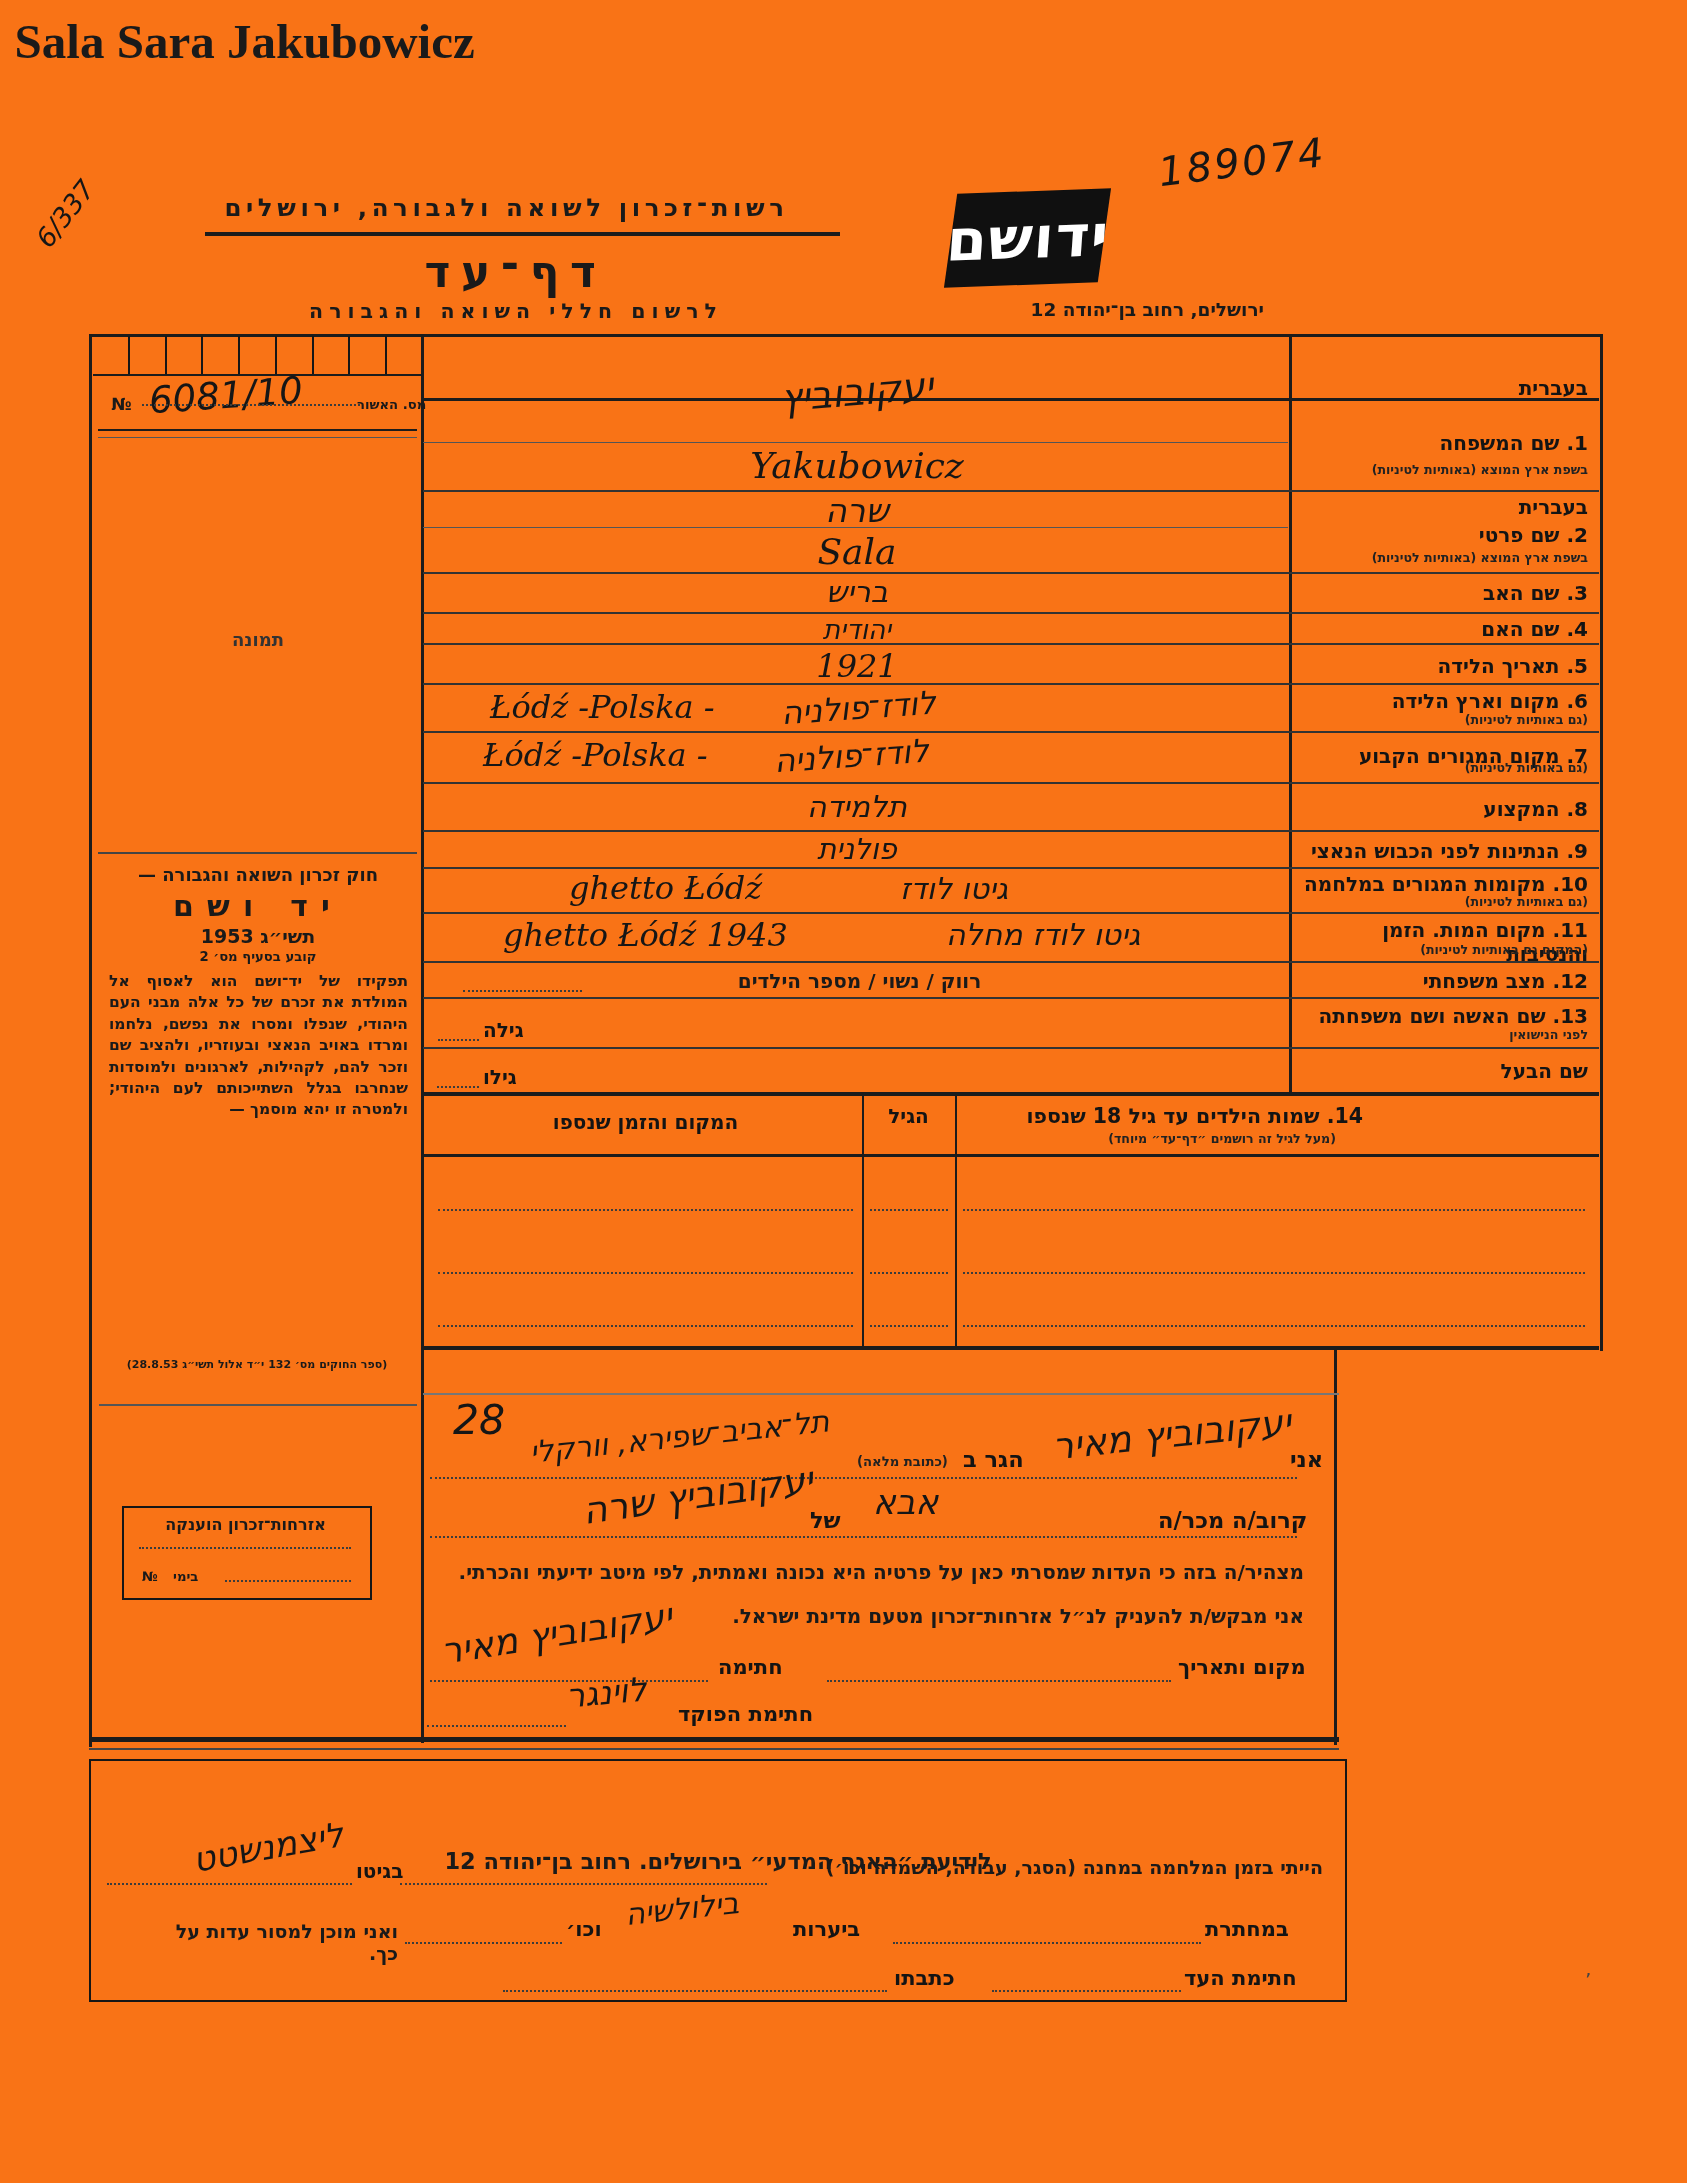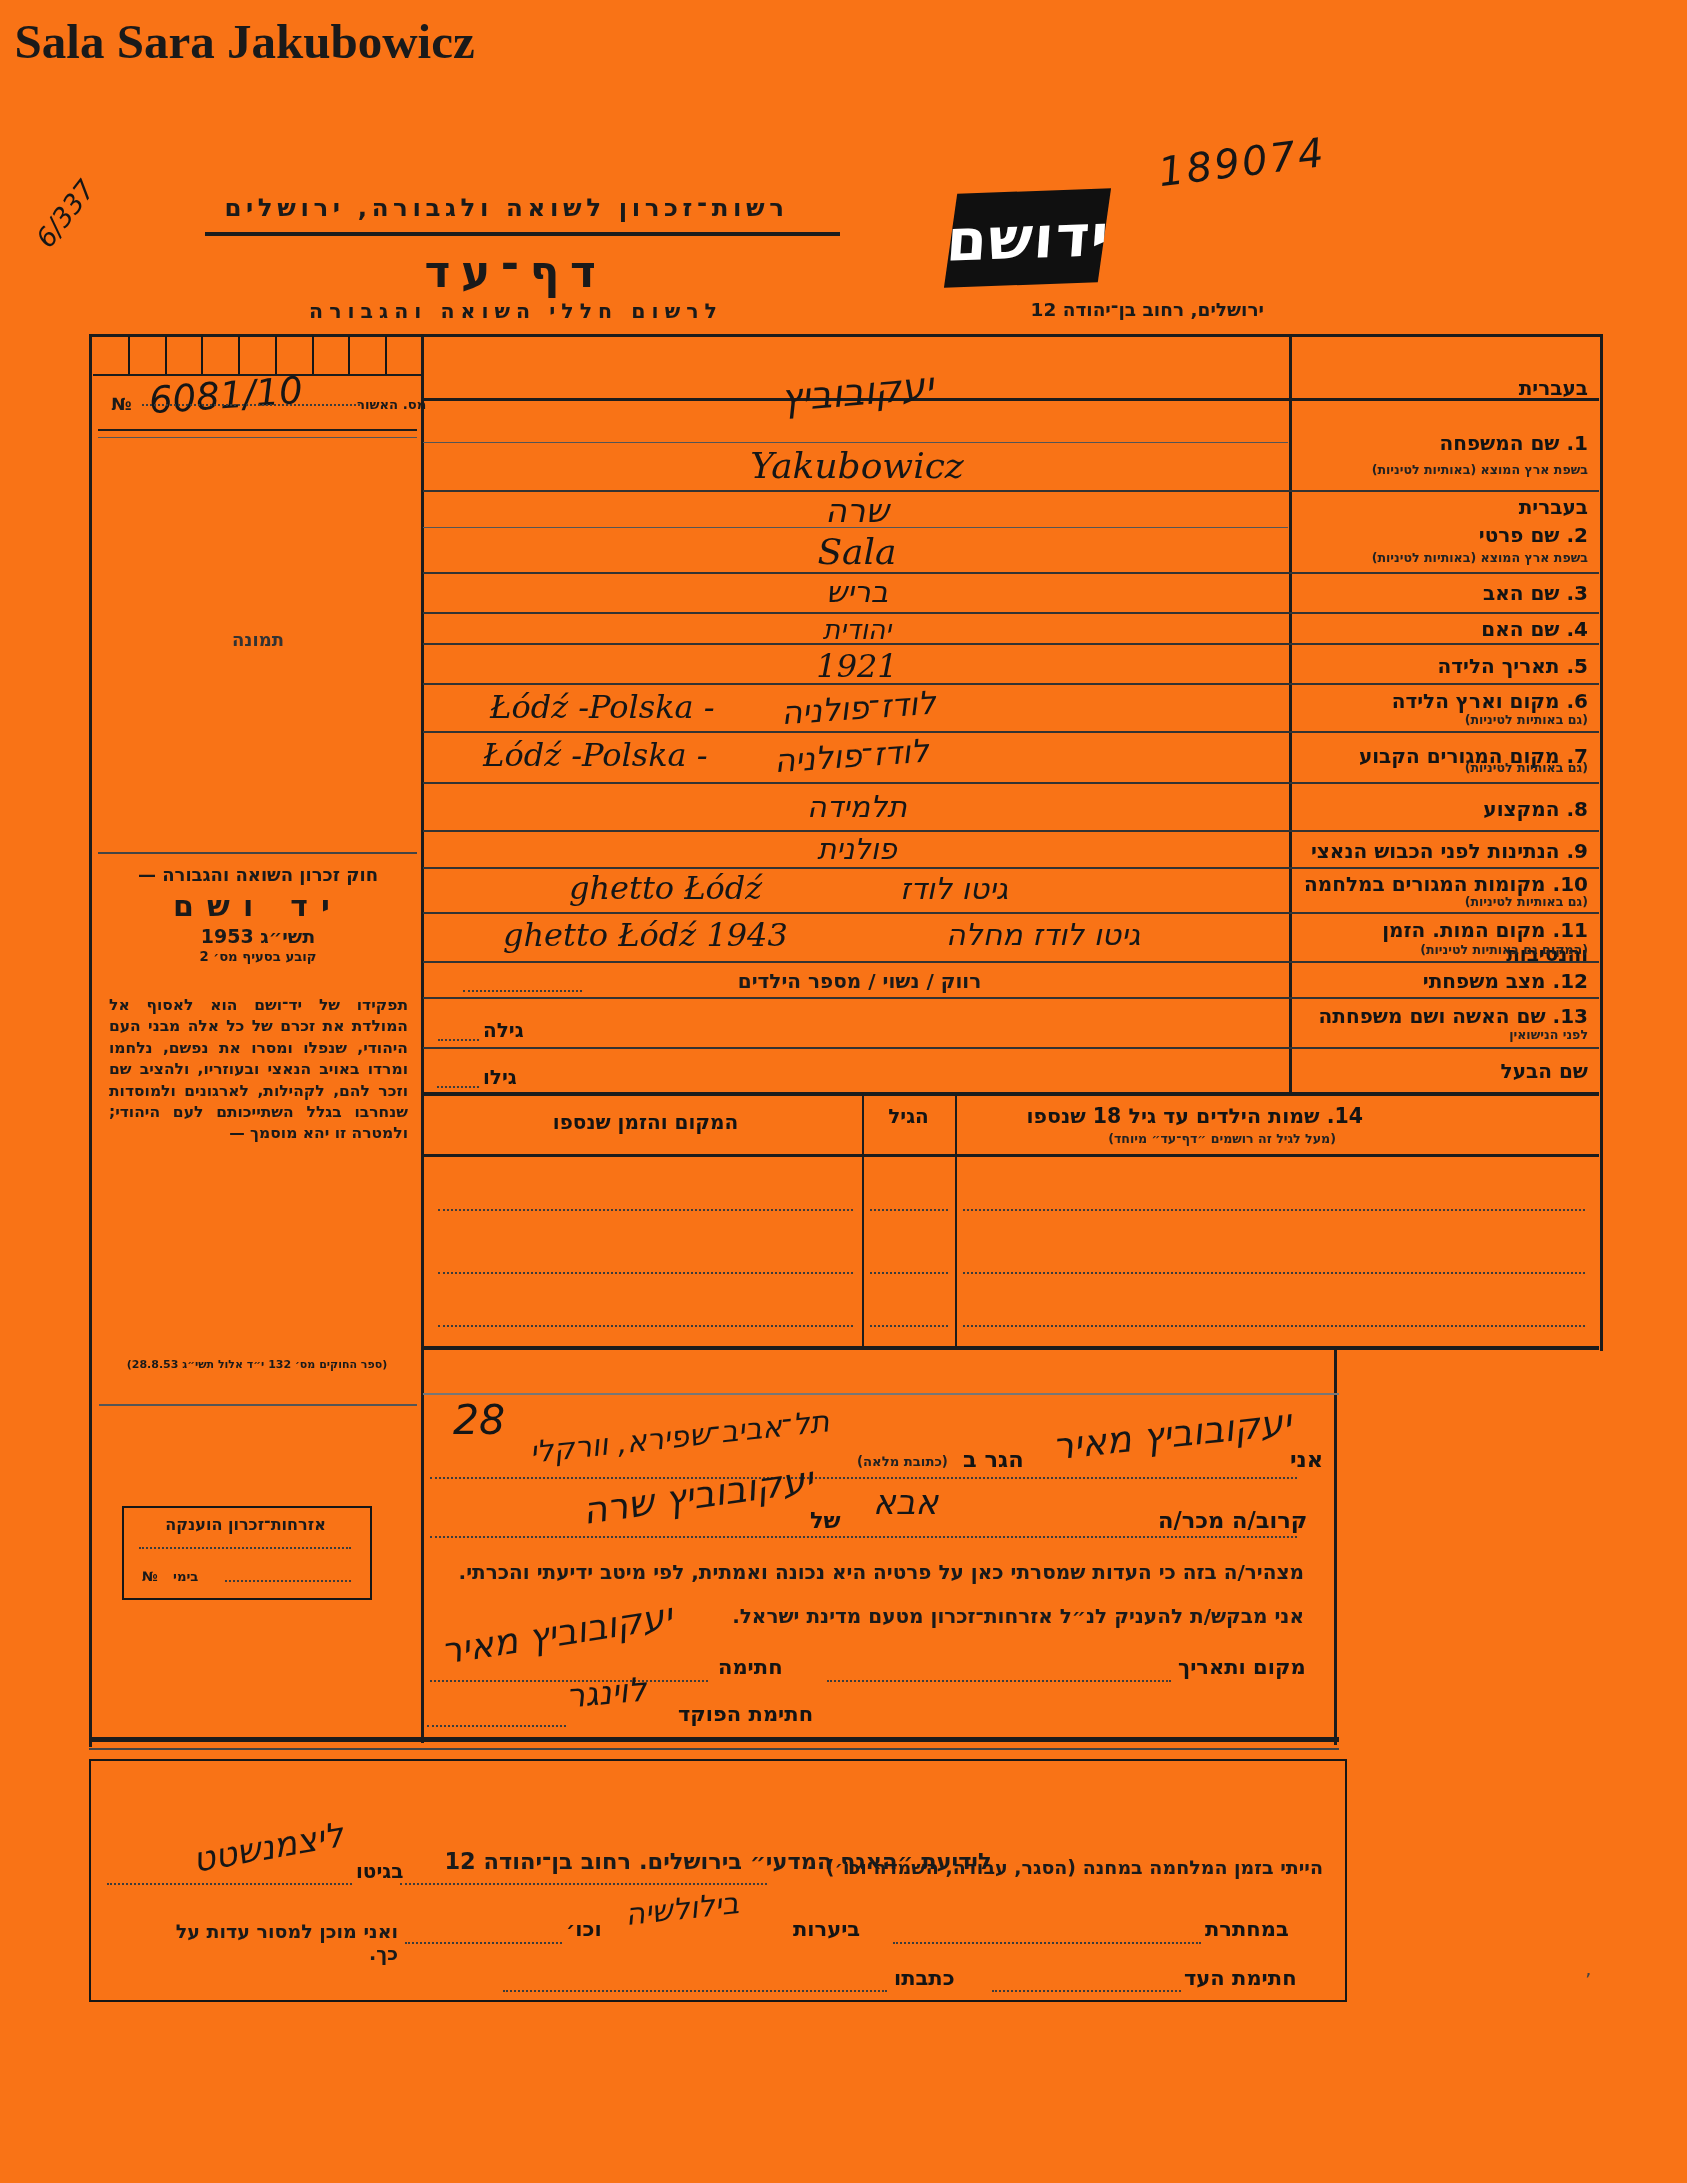--- a/index.html
+++ b/index.html
@@ -104,7 +104,7 @@
   <div class="abs rtl ctr" style="left:106px;top:888px;width:304px;font-size:30px;font-weight:900;letter-spacing:13.2px;">יד ושם</div>
   <div class="abs rtl ctr" style="left:106px;top:925px;width:304px;font-size:19px;font-weight:700;">תשי״ג 1953</div>
   <div class="abs rtl ctr" style="left:106px;top:949px;width:304px;font-size:13.2px;font-weight:700;">קובע בסעיף מס׳ 2</div>
-  <div class="abs rtl" style="left:109px;top:971px;width:299px;font-size:15.5px;font-weight:700;line-height:1.38;text-align:justify;margin-top:24px;">תפקידו של יד־ושם הוא לאסוף אל המולדת את זכרם של כל אלה מבני העם היהודי, שנפלו ומסרו את נפשם, נלחמו ומרדו באויב הנאצי ובעוזריו, ולהציב שם וזכר להם, לקהילות, לארגונים ולמוסדות שנחרבו בגלל השתייכותם לעם היהודי; ולמטרה זו יהא מוסמך —</div>
+  <div class="abs rtl" style="left:109px;top:971px;width:299px;font-size:15.5px;font-weight:700;line-height:1.38;text-align:justify;">תפקידו של יד־ושם הוא לאסוף אל המולדת את זכרם של כל אלה מבני העם היהודי, שנפלו ומסרו את נפשם, נלחמו ומרדו באויב הנאצי ובעוזריו, ולהציב שם וזכר להם, לקהילות, לארגונים ולמוסדות שנחרבו בגלל השתייכותם לעם היהודי; ולמטרה זו יהא מוסמך —</div>
   <div class="abs rtl ctr" style="left:99px;top:1358px;width:316px;font-size:11px;font-weight:700;">(ספר החוקים מס׳ 132 י״ד אלול תשי״ג 28.8.53)</div>
   <i class="ln" style="left:99px;top:1404px;width:318px;height:2px;background:#555;"></i>
 

